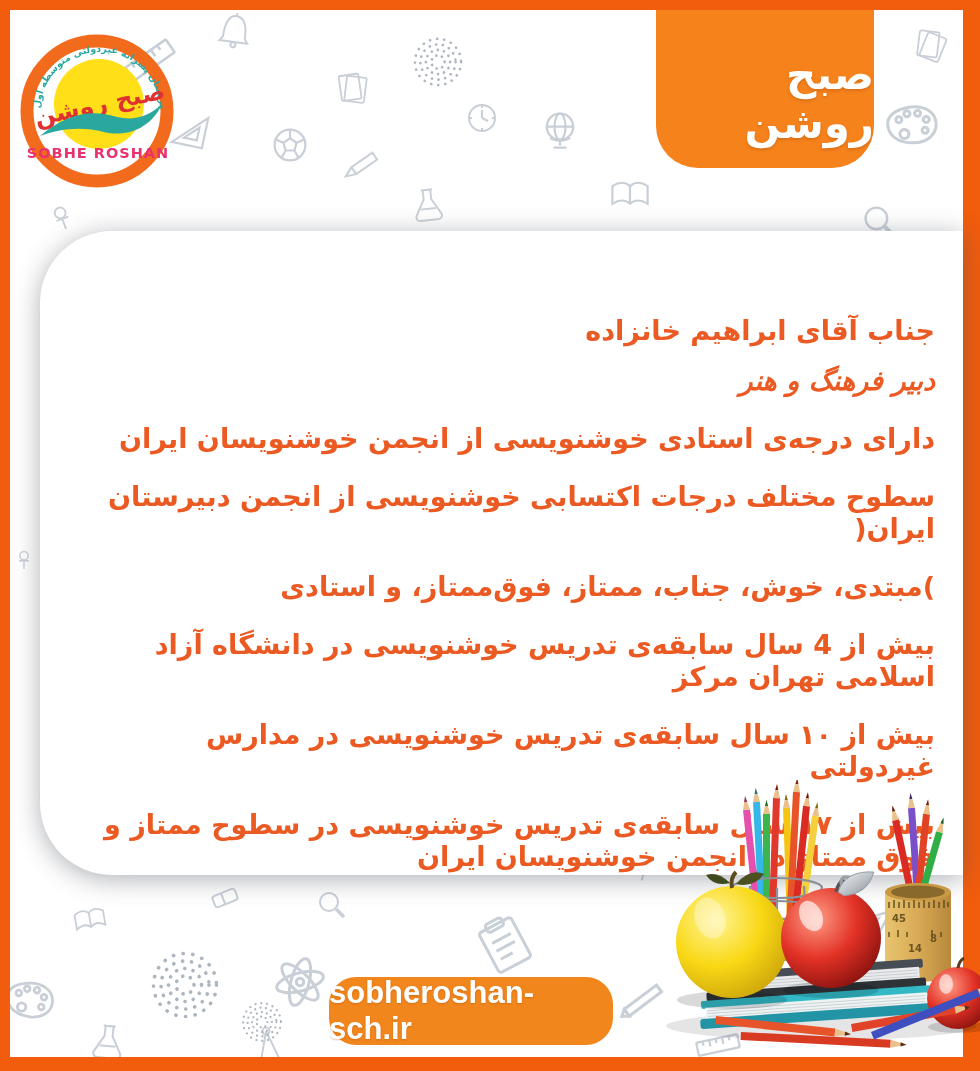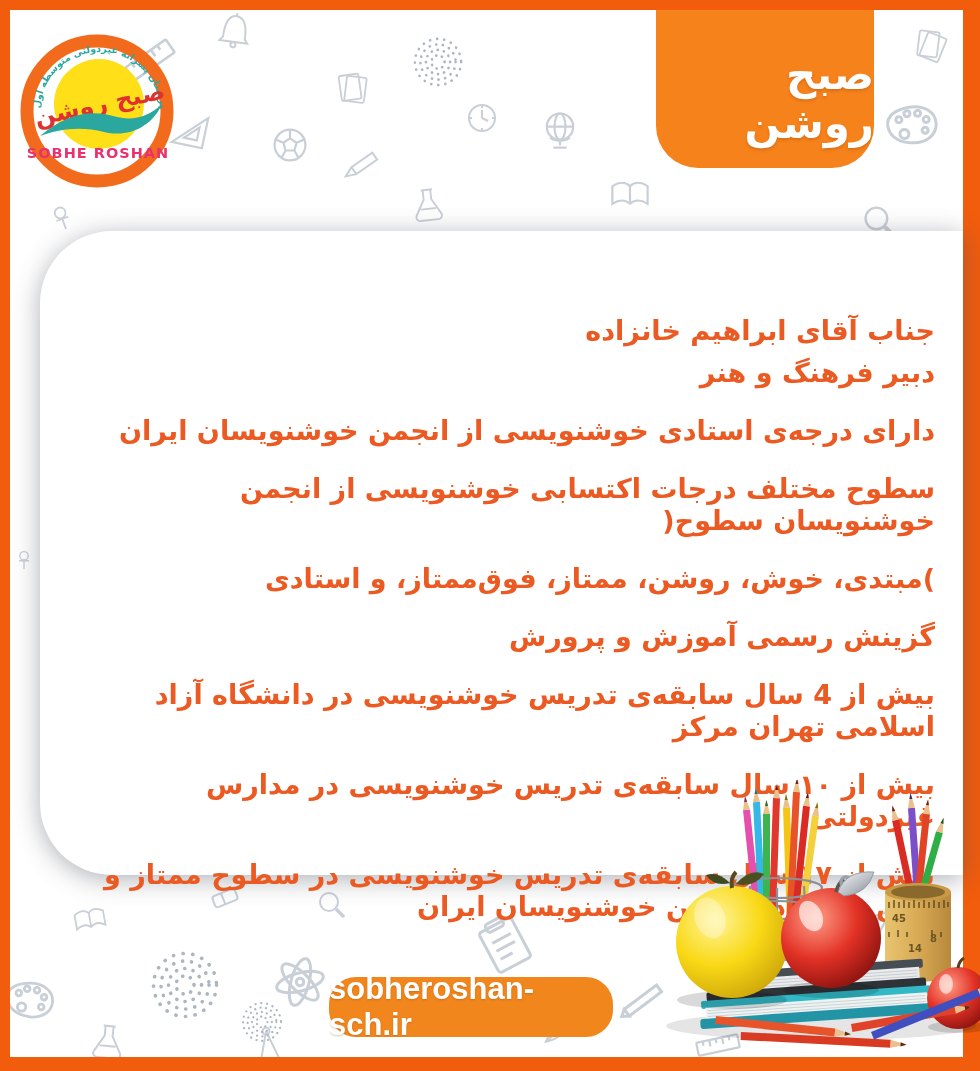--- a/index.html
+++ b/index.html
@@ -46,7 +46,7 @@
   }
   .line{margin:0;text-align:right;}
   .line + .line{margin-top:26px;}
-  .line:nth-child(2){margin-top:10px;}
+  .line:nth-child(2){margin-top:18px;font-style:italic;}
 
   
   .pill{

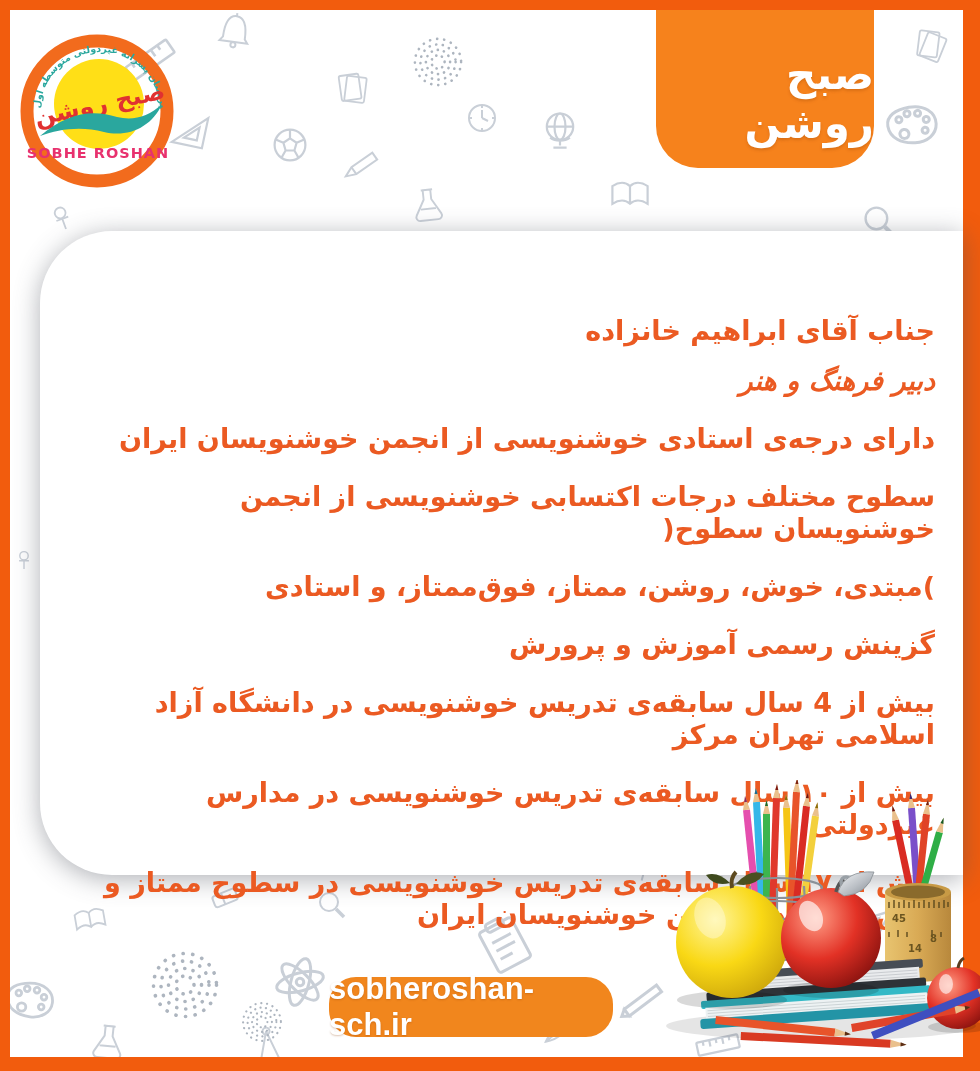--- a/index.html
+++ b/index.html
@@ -222,7 +222,7 @@
       <p class="line">جناب آقای ابراهیم خانزاده</p>
       <p class="line">دبیر فرهنگ و هنر</p>
       <p class="line">دارای درجه‌ی استادی خوشنویسی از انجمن خوشنویسان ایران</p>
-      <p class="line">سطوح مختلف درجات اکتسابی خوشنویسی از انجمن خوشنویسان سطوح(</p>
+      <p class="line">سطوح مختلف درجات اکتسابی خوشنویسی از انجمن دبیرستان ایران(</p>
       <p class="line">)مبتدی، خوش، روشن، ممتاز، فوق‌ممتاز، و استادی</p>
       <p class="line">گزینش رسمی آموزش و پرورش</p>
       <p class="line">بیش از 4 سال سابقه‌ی تدریس خوشنویسی در دانشگاه آزاد اسلامی تهران مرکز</p>

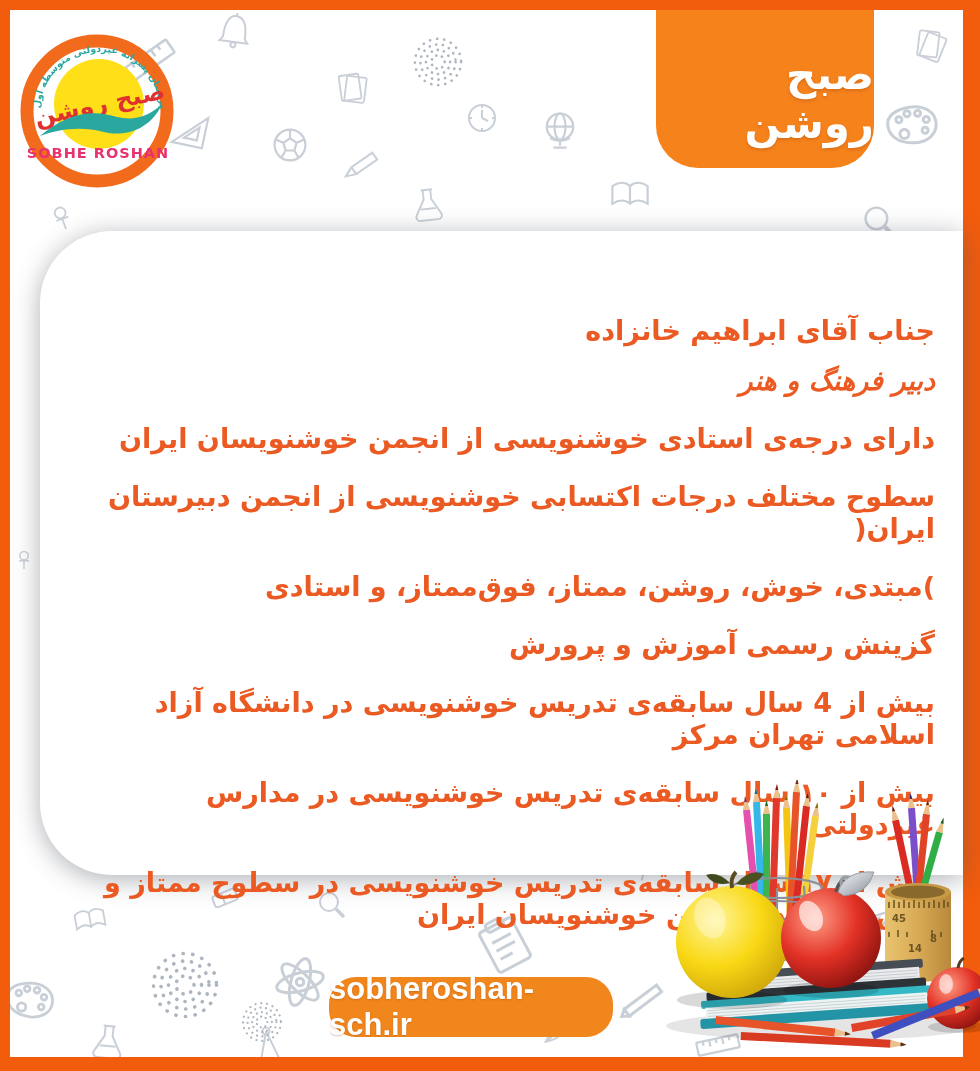--- a/index.html
+++ b/index.html
@@ -223,7 +223,7 @@
       <p class="line">دبیر فرهنگ و هنر</p>
       <p class="line">دارای درجه‌ی استادی خوشنویسی از انجمن خوشنویسان ایران</p>
       <p class="line">سطوح مختلف درجات اکتسابی خوشنویسی از انجمن دبیرستان ایران(</p>
-      <p class="line">)مبتدی، خوش، روشن، ممتاز، فوق‌ممتاز، و استادی</p>
+      <p class="line">)مبتدی، خوش، جناب، ممتاز، فوق‌ممتاز، و استادی</p>
       <p class="line">گزینش رسمی آموزش و پرورش</p>
       <p class="line">بیش از 4 سال سابقه‌ی تدریس خوشنویسی در دانشگاه آزاد اسلامی تهران مرکز</p>
       <p class="line">بیش از ۱۰ سال سابقه‌ی تدریس خوشنویسی در مدارس غیردولتی</p>

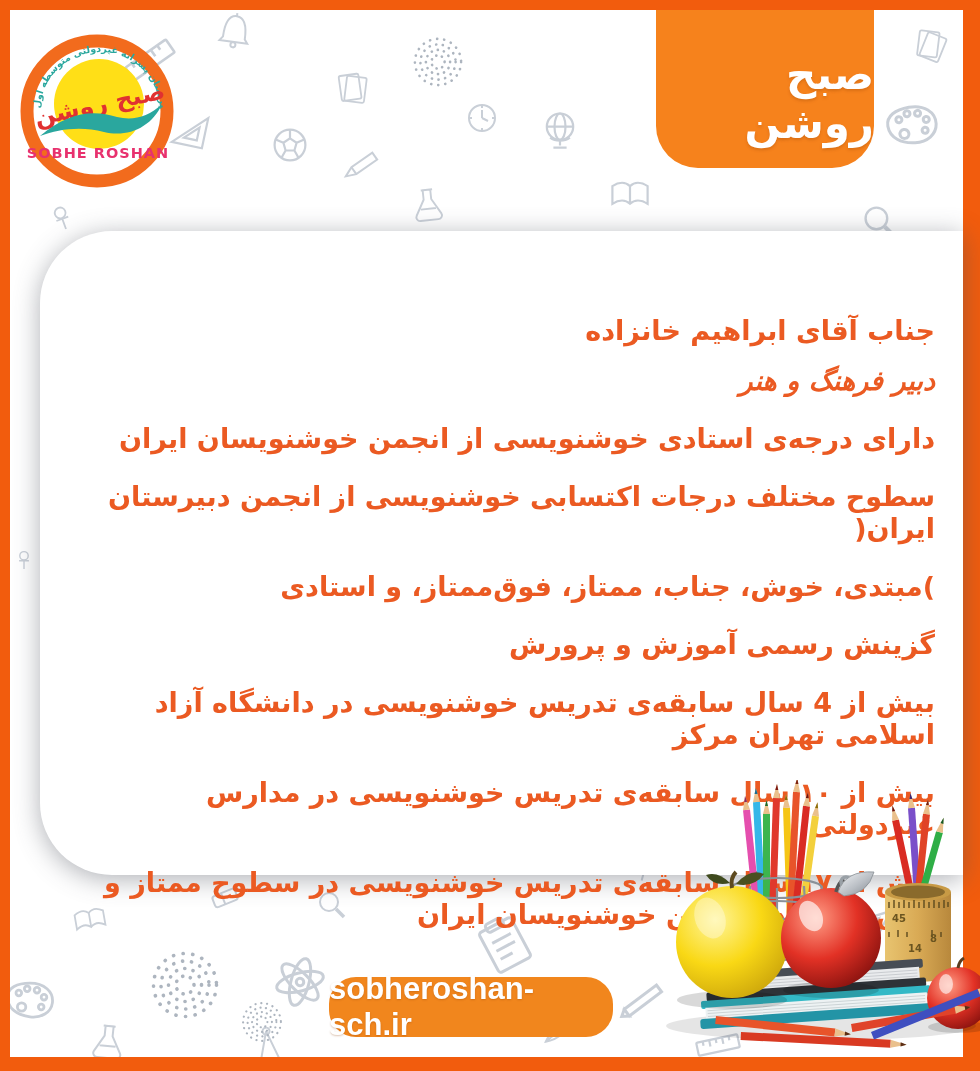--- a/index.html
+++ b/index.html
@@ -224,7 +224,6 @@
       <p class="line">دارای درجه‌ی استادی خوشنویسی از انجمن خوشنویسان ایران</p>
       <p class="line">سطوح مختلف درجات اکتسابی خوشنویسی از انجمن دبیرستان ایران(</p>
       <p class="line">)مبتدی، خوش، جناب، ممتاز، فوق‌ممتاز، و استادی</p>
-      <p class="line">گزینش رسمی آموزش و پرورش</p>
       <p class="line">بیش از 4 سال سابقه‌ی تدریس خوشنویسی در دانشگاه آزاد اسلامی تهران مرکز</p>
       <p class="line">بیش از ۱۰ سال سابقه‌ی تدریس خوشنویسی در مدارس غیردولتی</p>
       <p class="line">بیش از ۱۷ سال سابقه‌ی تدریس خوشنویسی در سطوح ممتاز و فوق ممتاز در انجمن خوشنویسان ایران</p>

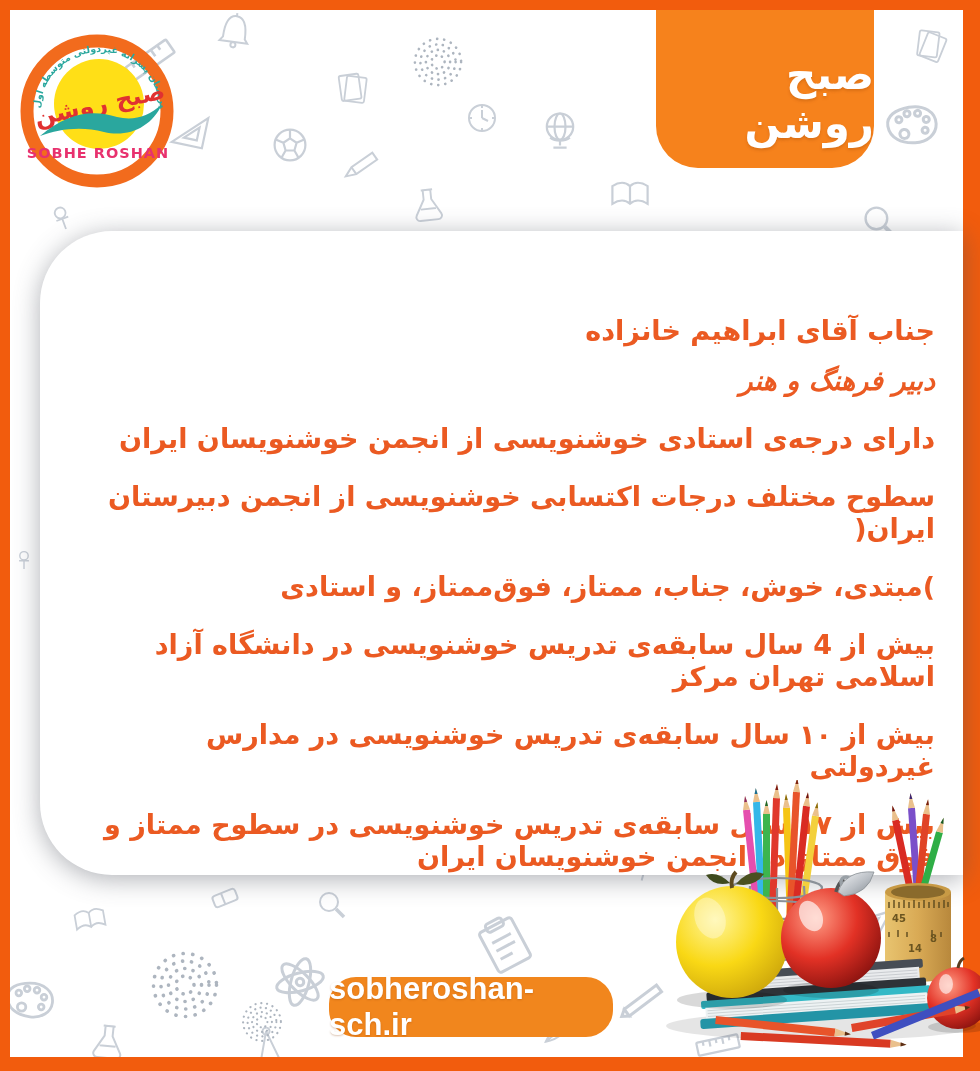--- a/index.html
+++ b/index.html
@@ -50,7 +50,7 @@
 
   
   .pill{
-    position:absolute;left:329px;top:977px;width:284px;height:60px;
+    position:absolute;left:329px;top:977px;width:284px;height:68px;
     background:var(--pill-orange,#F1861D);border-radius:27px;
     display:flex;align-items:center;justify-content:center;
     z-index:4;cursor:pointer;

